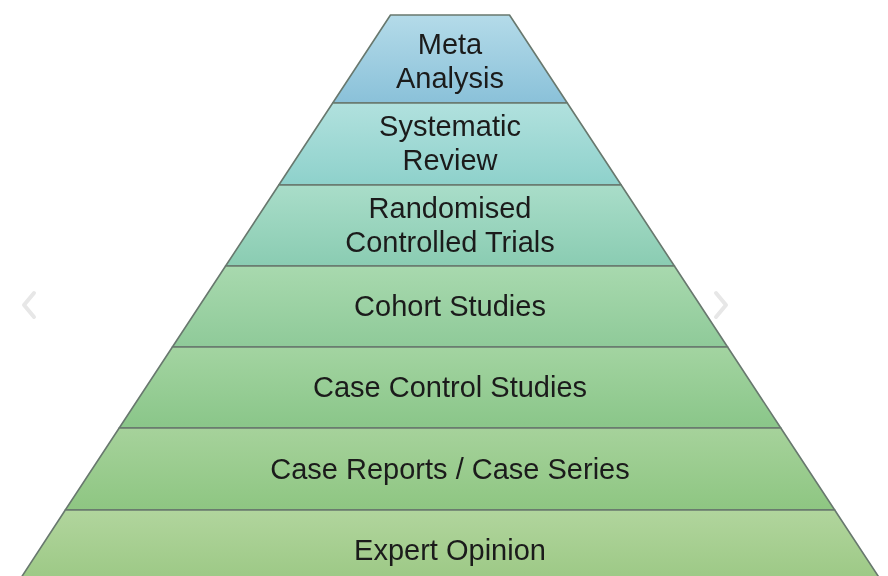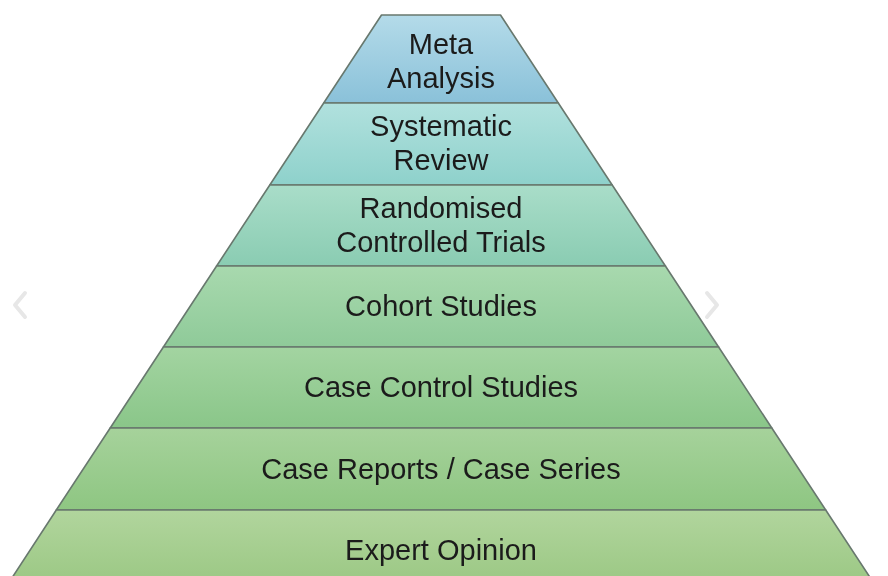--- a/index.html
+++ b/index.html
@@ -16,6 +16,7 @@
     width: 732px;
     height: 576px;
     background: #ffffff;
+    margin-left: 9px;
   }
   svg.pyramid {
     position: absolute;

